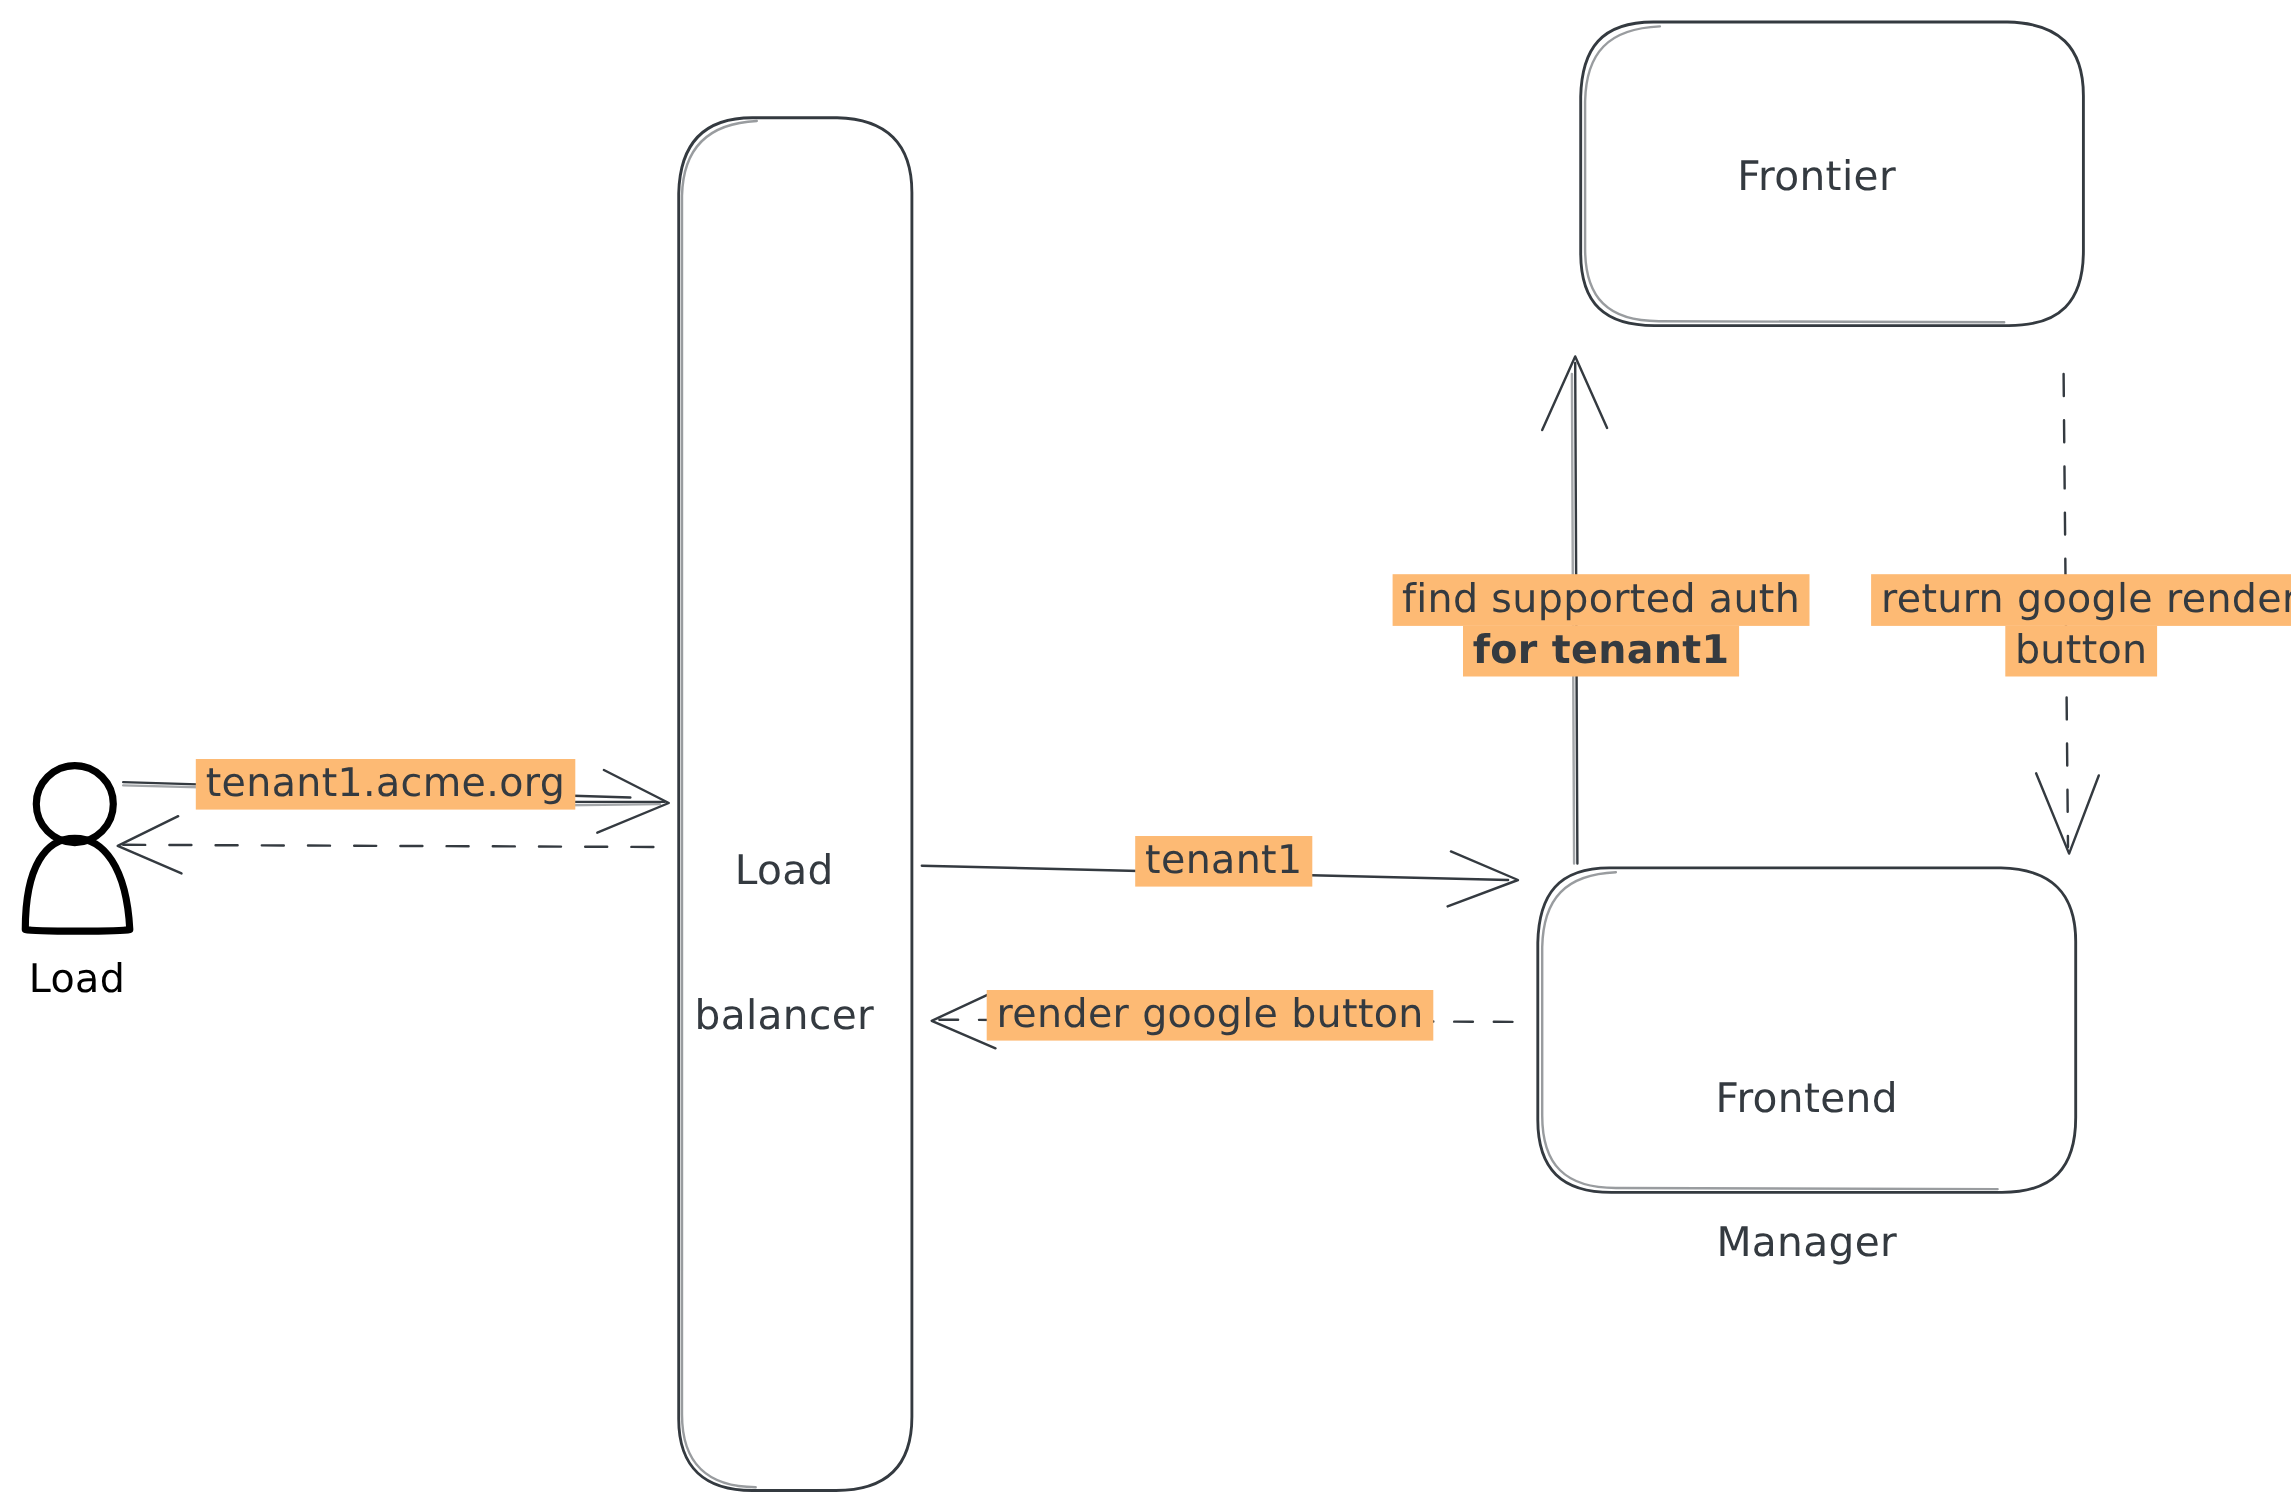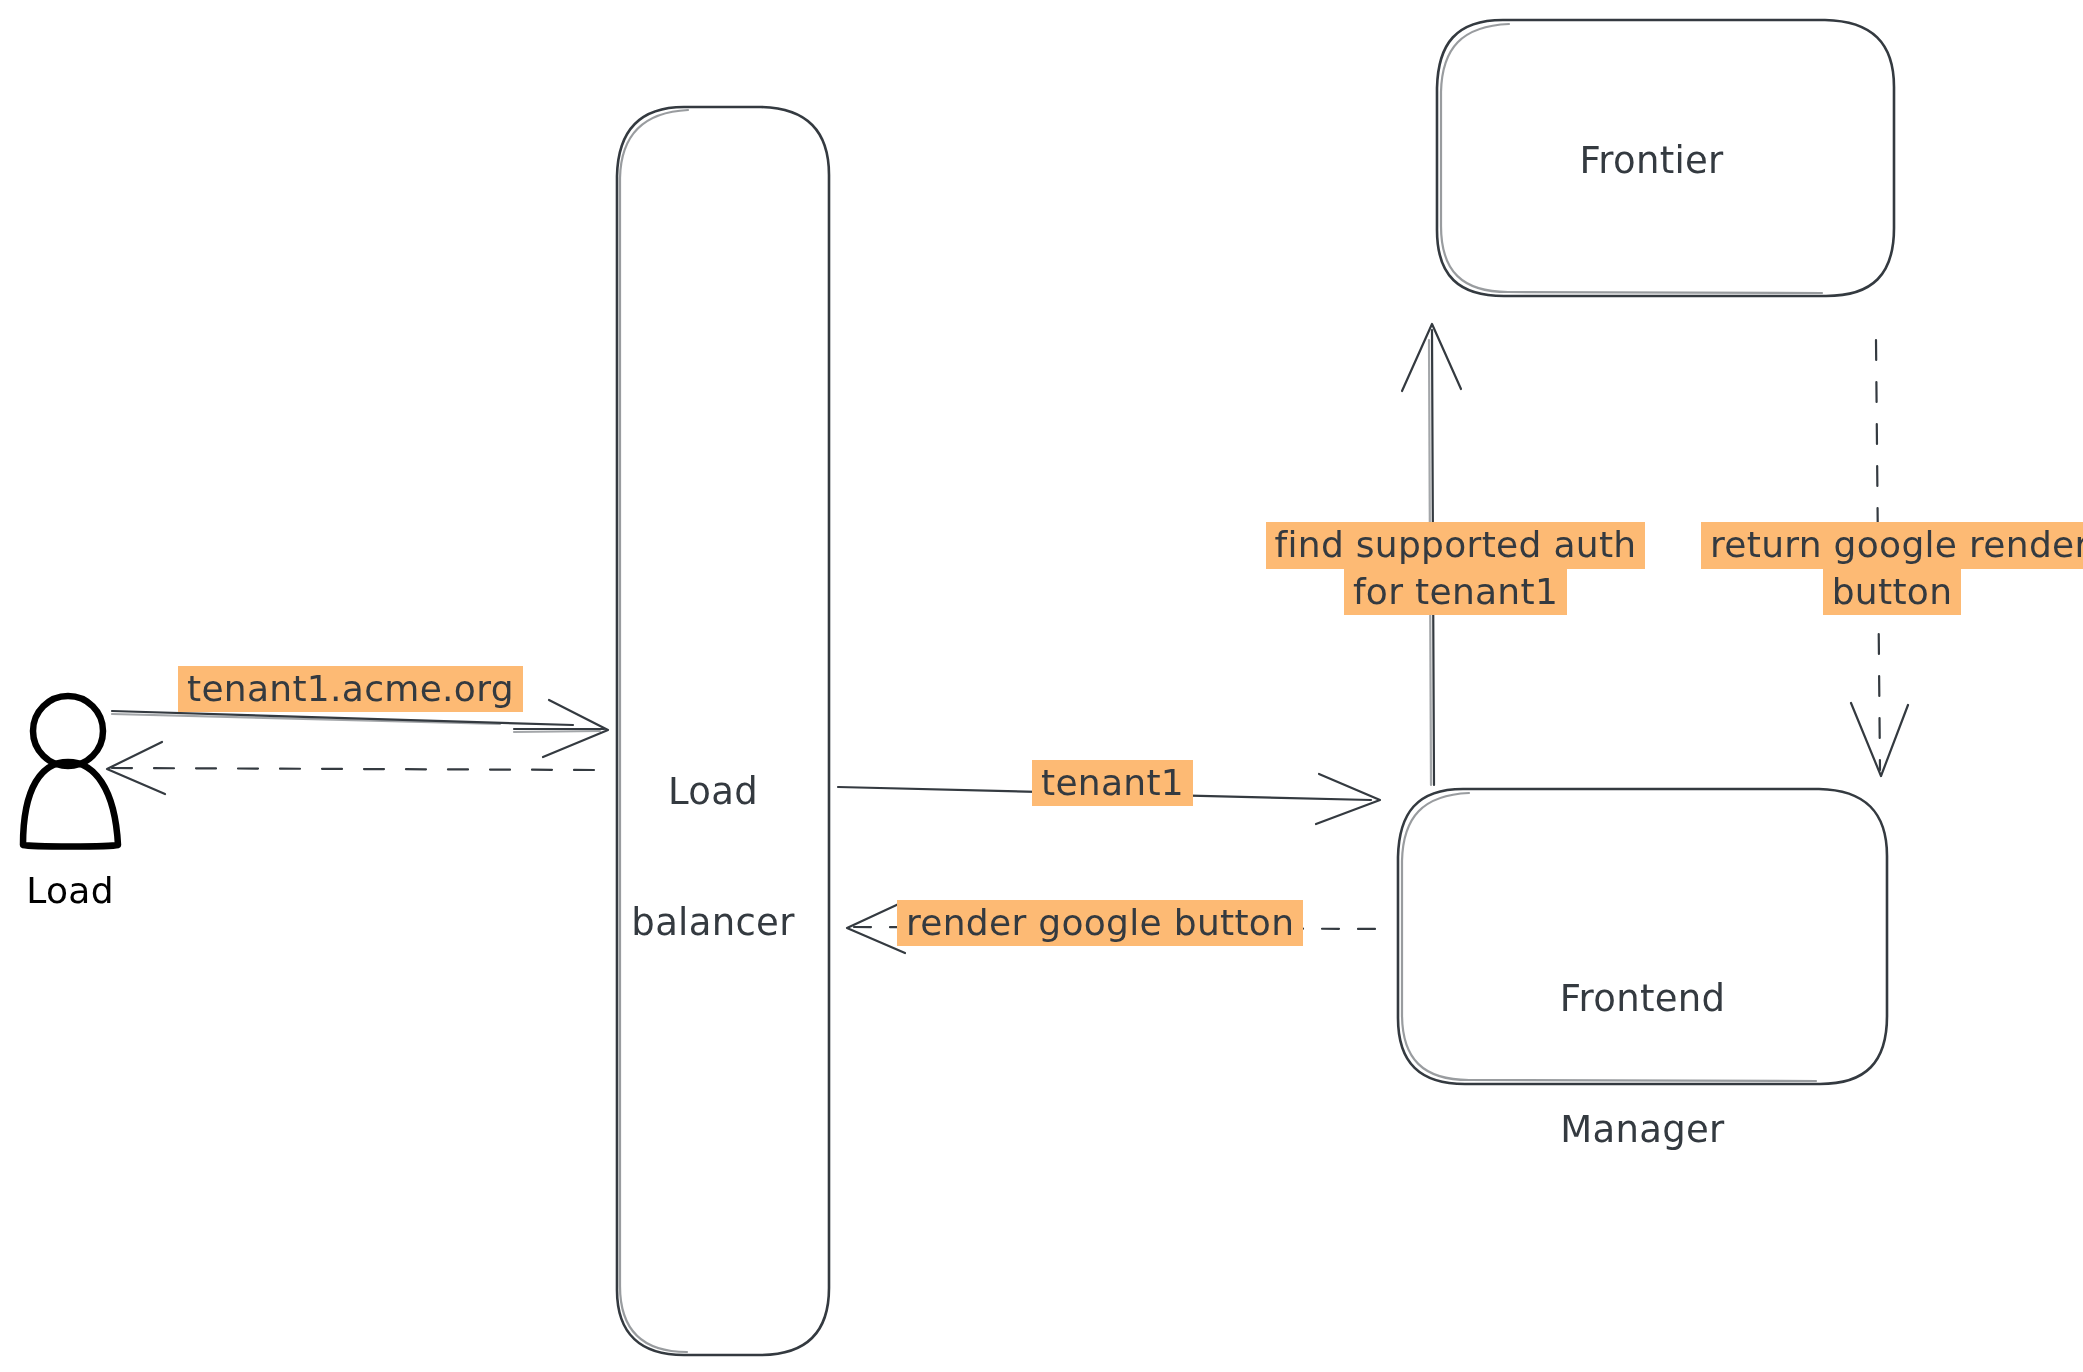--- a/index.html
+++ b/index.html
@@ -206,7 +206,7 @@
 
   <div class="label edge-label" style="left:1216px; top:480px; width:432px;">
     <div class="label-box" style="display:inline-block;">find supported auth</div>
-    <div class="label-box" style="display:inline-block;">for tenant1</div>
+    <div class="label-box" style="display:inline-block;font-weight:bold;">for tenant1</div>
   </div>
 
   <div class="label edge-label" style="left:1654px; top:480px; width:429px;">

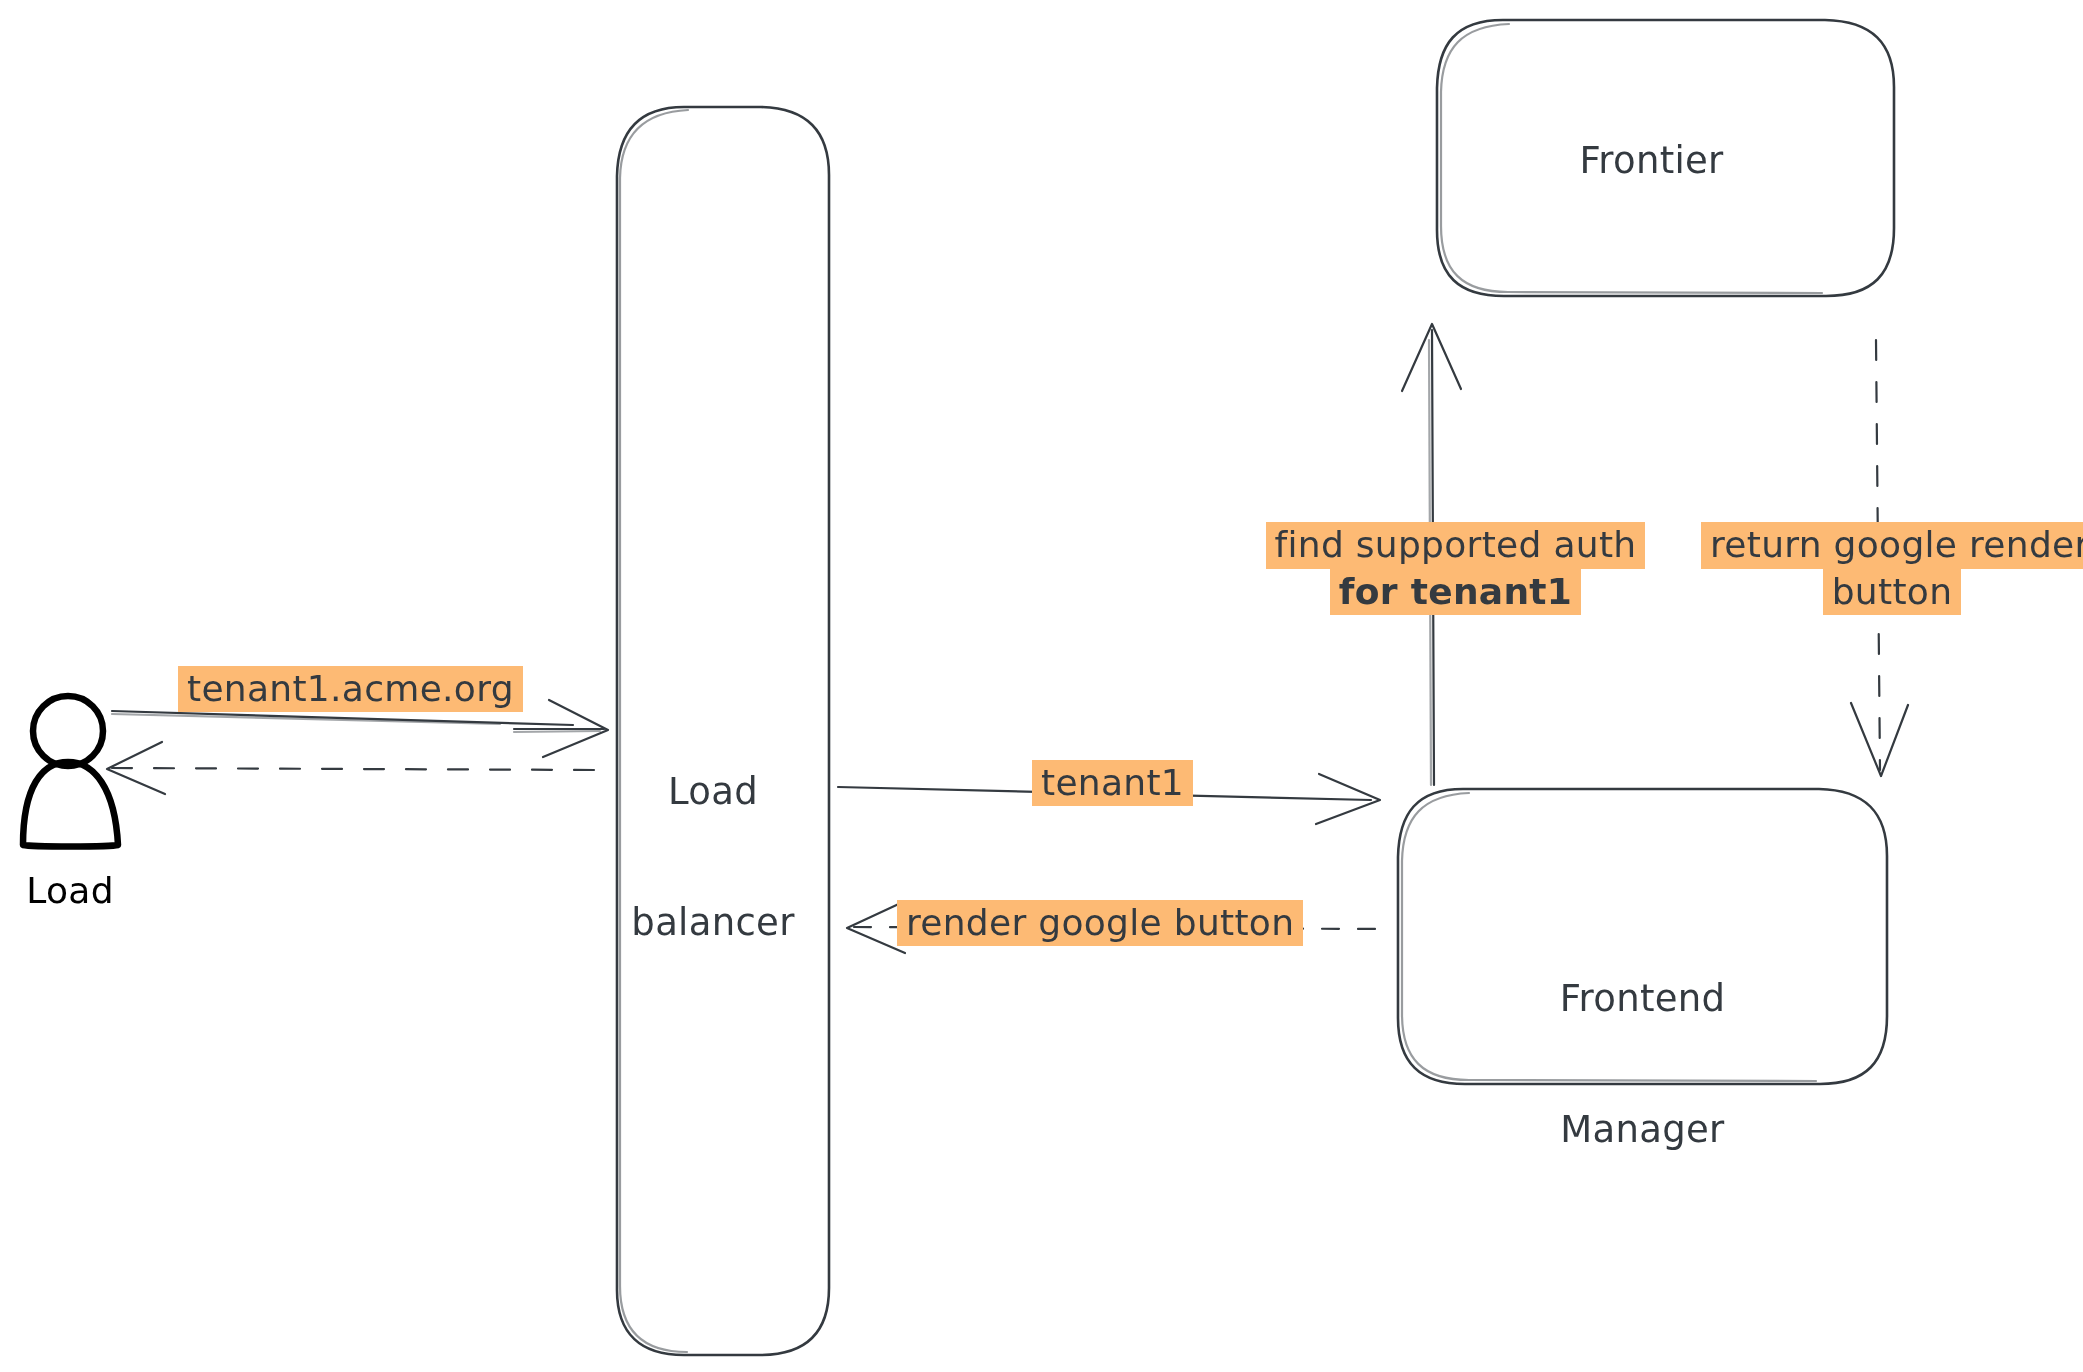--- a/index.html
+++ b/index.html
@@ -198,7 +198,7 @@
     <div>Manager</div>
   </div>
 
-  <div class="label edge-label label-box" style="left:178px; top:666px;text-align:center;">tenant1.acme.org</div>
+  <div class="label edge-label label-box" style="left:178px; top:690px;text-align:center;">tenant1.acme.org</div>
 
   <div class="label edge-label label-box" style="left:1032px; top:760px;">tenant1</div>
 

